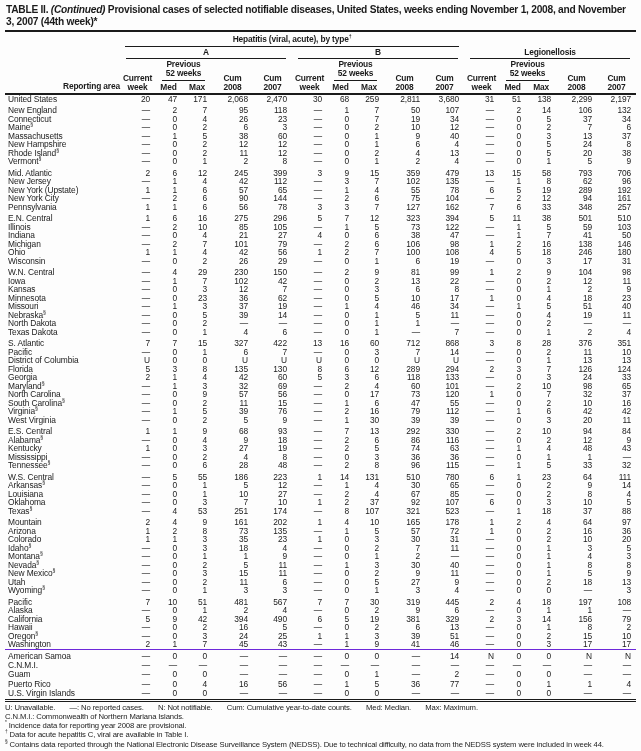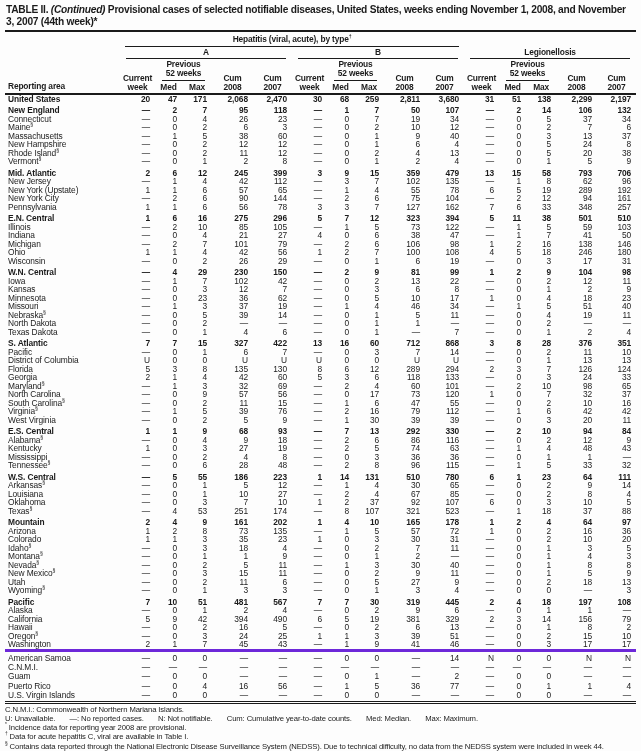--- a/index.html
+++ b/index.html
@@ -21,7 +21,7 @@
   thead { border-bottom:2px solid #1b1b1b; }
   thead th { font-weight:bold; font-size:8.4px; line-height:9px; padding:0;
              vertical-align:bottom; text-align:center; letter-spacing:-0.15px; }
-  th.reporting { text-align:left; vertical-align:bottom; padding:0 0 2px 3px; }
+  th.reporting { text-align:right; vertical-align:bottom; padding:0 0 2px 3px; }
   .rule { display:block; border-bottom:1.2px solid #1b1b1b; padding:1px 0 1.5px 0;
           margin:0 6px; text-align:center; }
   th.hep .rule { margin:0 5px; padding-top:3px; }

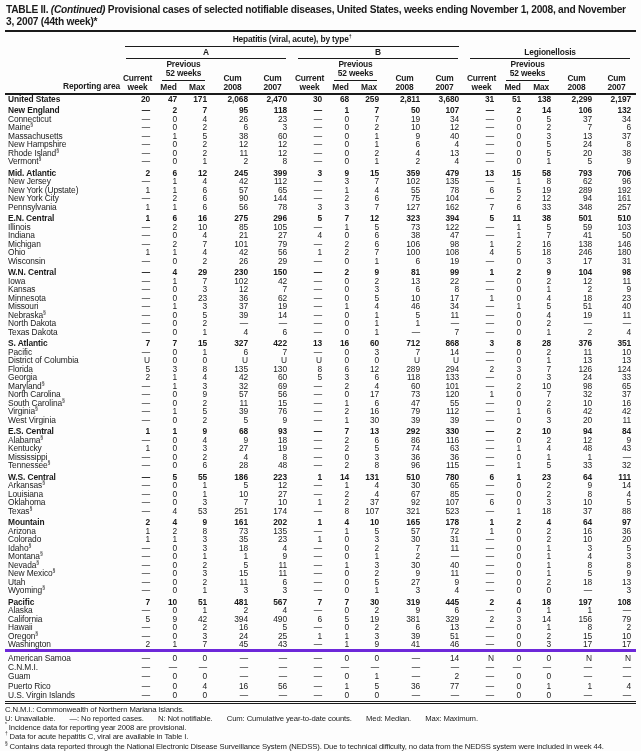--- a/index.html
+++ b/index.html
@@ -34,7 +34,7 @@
   tbody td { font-size:8.4px; line-height:8.5px; text-align:right;
              padding:0 5px 0 0; letter-spacing:-0.1px; }
   tbody td.lbl { text-align:left; padding:0 0 0 3px; white-space:nowrap; }
-  tr.bold { font-weight:bold; }
+  tr.bold { font-weight:normal; }
   tr.gap td { padding-top:3px; }
   tr.terr td { line-height:9.4px; }
   tr.divider td { border-top:3px solid #6d28d9; padding-top:2px; }

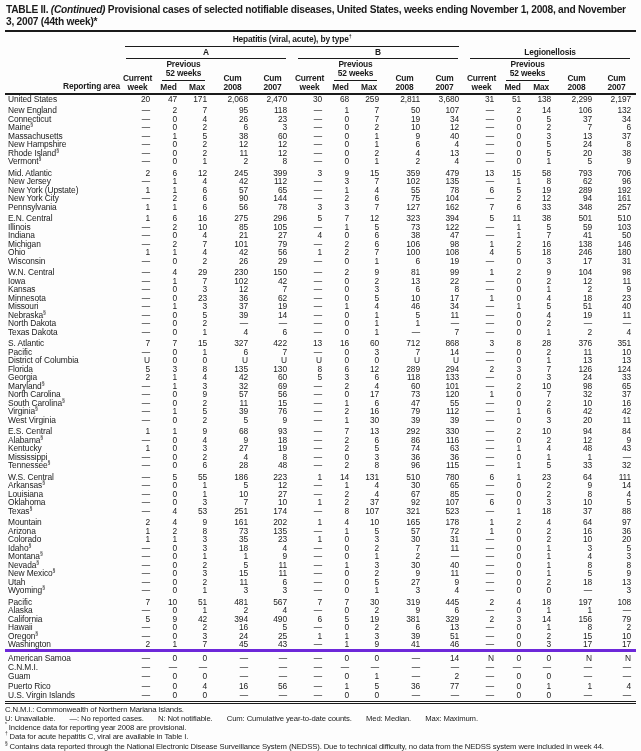--- a/index.html
+++ b/index.html
@@ -37,7 +37,7 @@
   tr.bold { font-weight:normal; }
   tr.gap td { padding-top:3px; }
   tr.terr td { line-height:9.4px; }
-  tr.divider td { border-top:3px solid #6d28d9; padding-top:2px; }
+  tr.divider td { border-top:1px solid #6d28d9; padding-top:2px; }
 
   .footnotes { margin-top:1px; }
   .fn { font-size:7.7px; line-height:9.3px; letter-spacing:-0.12px;

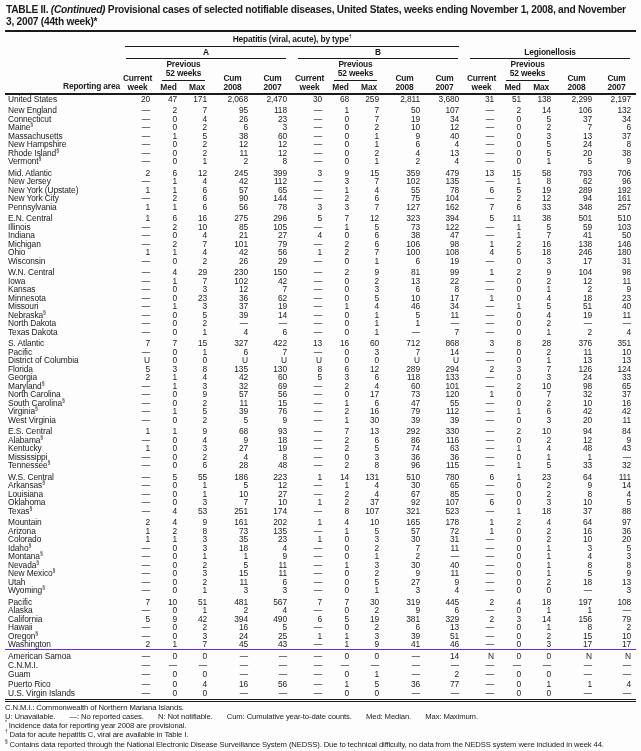--- a/index.html
+++ b/index.html
@@ -1344,8 +1344,8 @@
   </div>
 
   <div class="footnotes">
+      <div class="fn">U: Unavailable.       —: No reported cases.       N: Not notifiable.       Cum: Cumulative year-to-date counts.       Med: Median.       Max: Maximum.</div>
       <div class="fn">C.N.M.I.: Commonwealth of Northern Mariana Islands.</div>
-      <div class="fn">U: Unavailable.       —: No reported cases.       N: Not notifiable.       Cum: Cumulative year-to-date counts.       Med: Median.       Max: Maximum.</div>
       <div class="fn"><sup>*</sup> Incidence data for reporting year 2008 are provisional.</div>
       <div class="fn"><sup>†</sup> Data for acute hepatitis C, viral are available in Table I.</div>
       <div class="fn"><sup>§</sup> Contains data reported through the National Electronic Disease Surveillance System (NEDSS). Due to technical difficulty, no data from the NEDSS system were included in week 44.</div>

